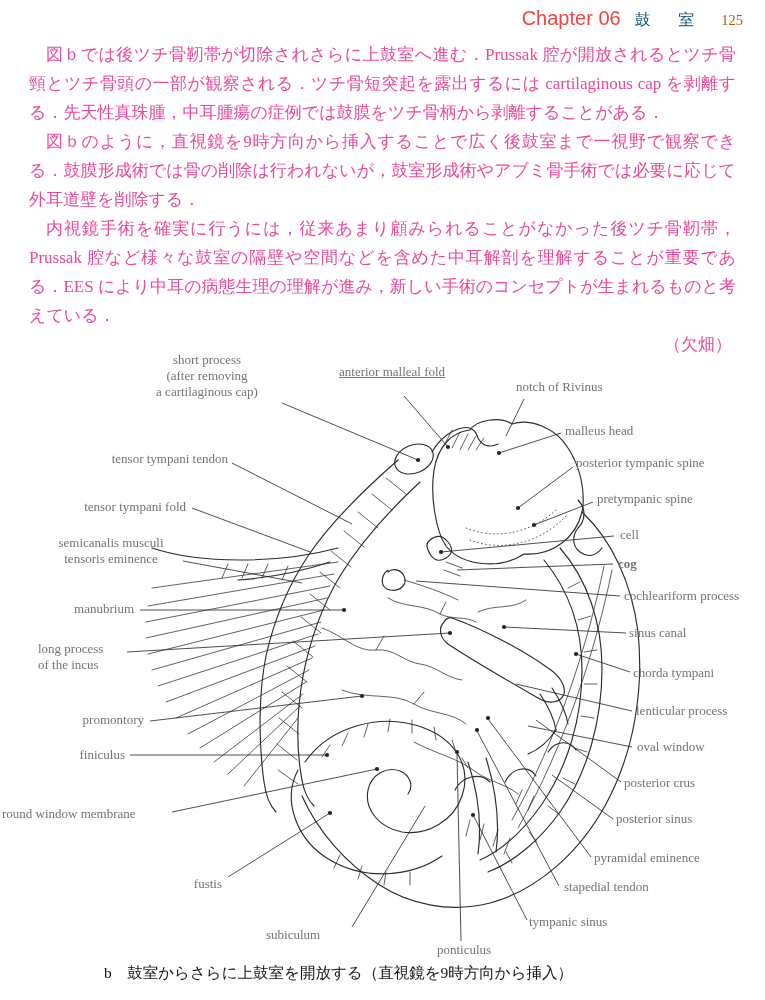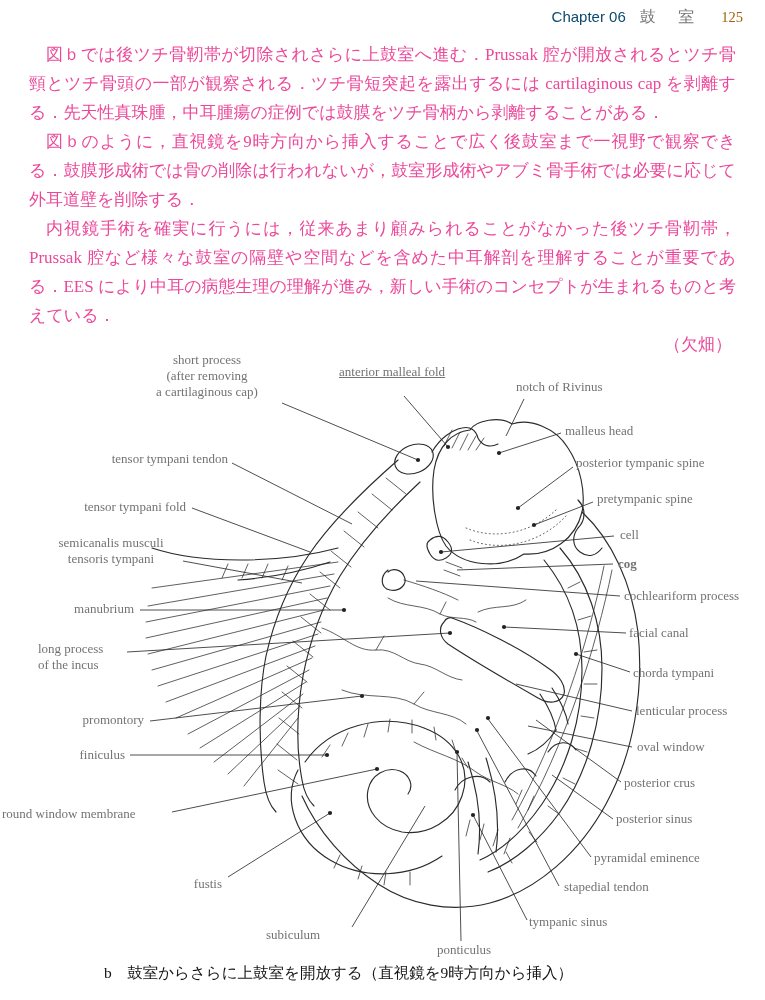--- a/index.html
+++ b/index.html
@@ -7,7 +7,7 @@
         font-family:"Liberation Serif","DejaVu Serif",serif;color:#1b1b1b;}
   .header{position:absolute;top:7px;right:22px;display:flex;align-items:baseline;gap:14px;
           font-family:"Liberation Sans","DejaVu Sans",sans-serif;}
-  .header .chapter{font-size:15px;color:#0c4a6e;}
+  .header .chapter{font-size:20px;color:#ef4444;}
   .header .section{font-size:16px;letter-spacing:9px;color:#737373;}
   .header .pagenum{font-size:14.5px;font-family:"Liberation Serif",serif;color:#a16207;margin-left:4px;}
   .bodytext{position:absolute;top:40px;left:29px;width:707px;font-size:17px;line-height:29px;

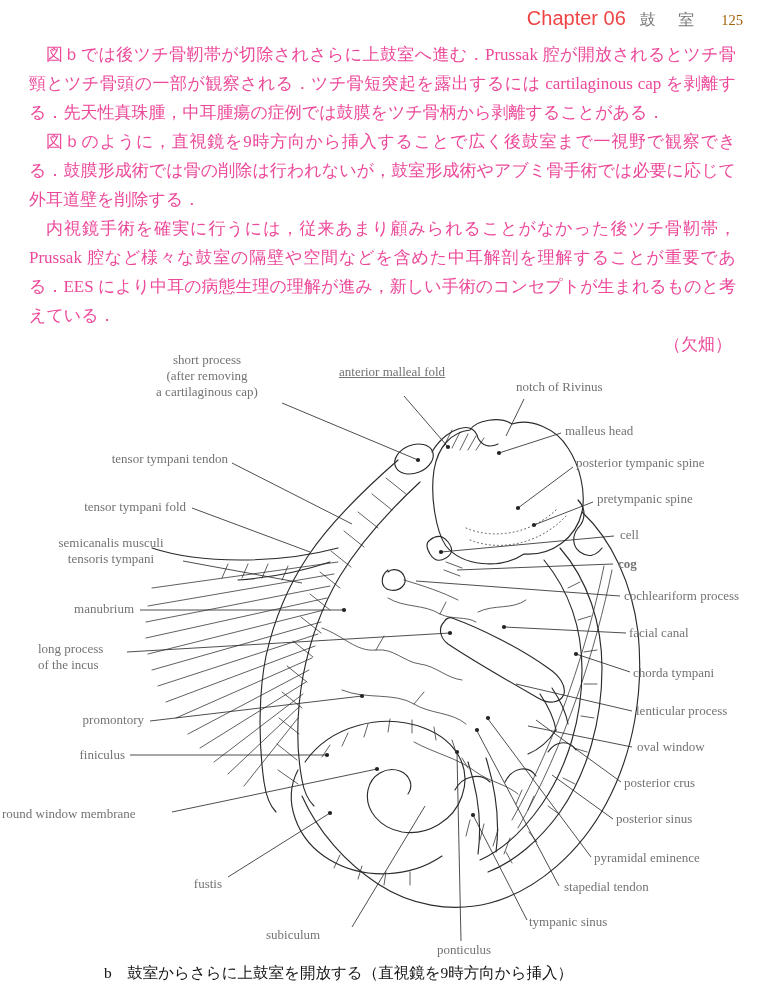--- a/index.html
+++ b/index.html
@@ -8,7 +8,7 @@
   .header{position:absolute;top:7px;right:22px;display:flex;align-items:baseline;gap:14px;
           font-family:"Liberation Sans","DejaVu Sans",sans-serif;}
   .header .chapter{font-size:20px;color:#ef4444;}
-  .header .section{font-size:16px;letter-spacing:9px;color:#737373;}
+  .header .section{font-size:16px;letter-spacing:9px;color:#0c4a6e;font-family:Liberation Mono, monospace;}
   .header .pagenum{font-size:14.5px;font-family:"Liberation Serif",serif;color:#a16207;margin-left:4px;}
   .bodytext{position:absolute;top:40px;left:29px;width:707px;font-size:17px;line-height:29px;
             text-align:justify;color:#ec4899;}

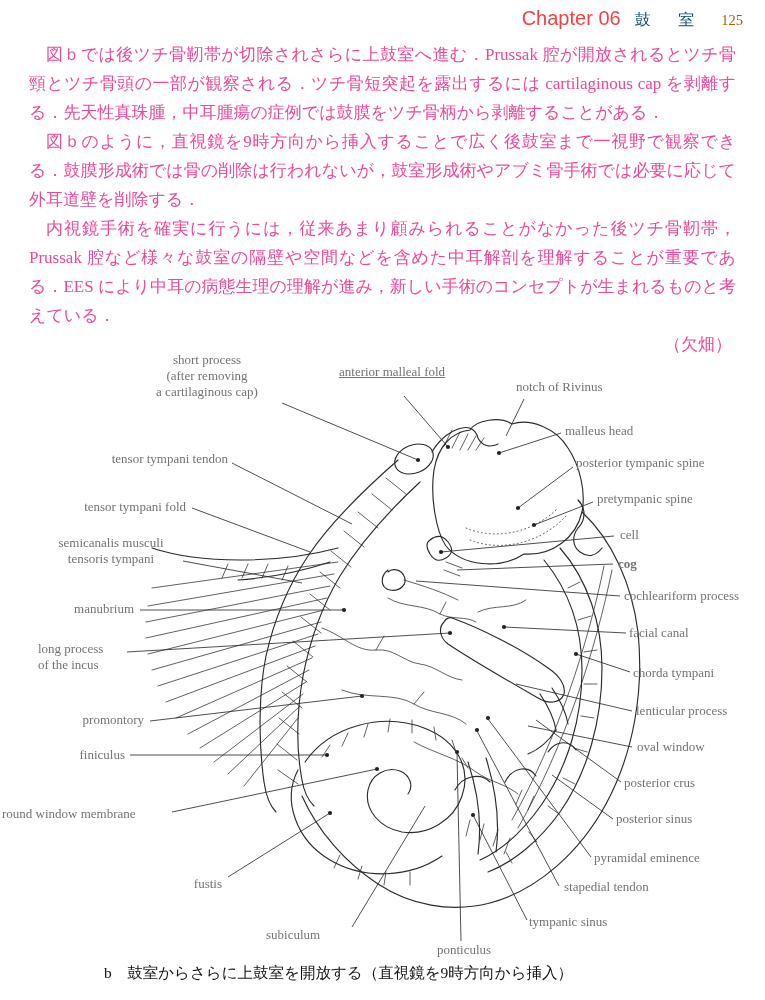--- a/index.html
+++ b/index.html
@@ -243,7 +243,7 @@
     <div class="fig-label ta-r" style="right:537px;top:451px;">tensor tympani tendon</div>
     <div class="fig-label ta-r" style="right:579px;top:499px;">tensor tympani fold</div>
     <div class="fig-label ta-c" style="left:40px;top:535px;width:142px;">semicanalis musculi
-tensoris tympani</div>
+tensoris eminence</div>
     <div class="fig-label ta-r" style="right:631px;top:601px;">manubrium</div>
     <div class="fig-label" style="left:38px;top:641px;">long process
 of the incus</div>

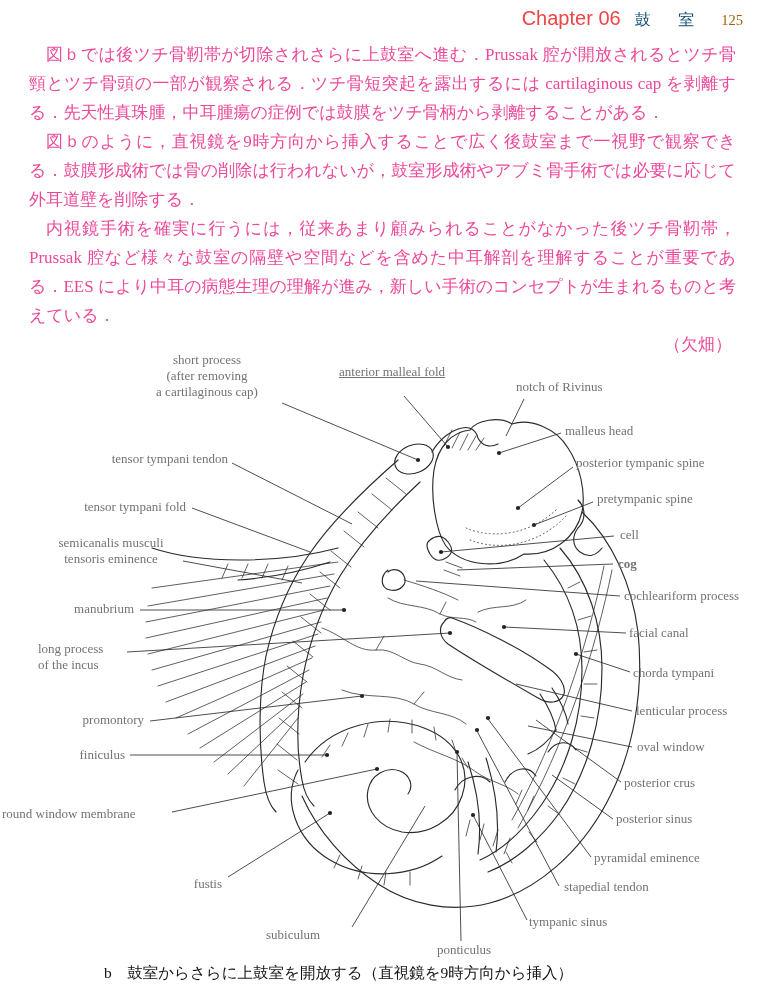--- a/index.html
+++ b/index.html
@@ -261,7 +261,7 @@
     <div class="fig-label" style="left:620px;top:527px;">cell</div>
     <div class="fig-label" style="left:618px;top:556px;font-weight:bold;">cog</div>
     <div class="fig-label" style="left:624px;top:588px;">cochleariform process</div>
-    <div class="fig-label" style="left:629px;top:625px;">facial canal</div>
+    <div class="fig-label" style="left:629px;top:625px;">sinus canal</div>
     <div class="fig-label" style="left:633px;top:665px;">chorda tympani</div>
     <div class="fig-label" style="left:636px;top:703px;">lenticular process</div>
     <div class="fig-label" style="left:637px;top:739px;">oval window</div>

